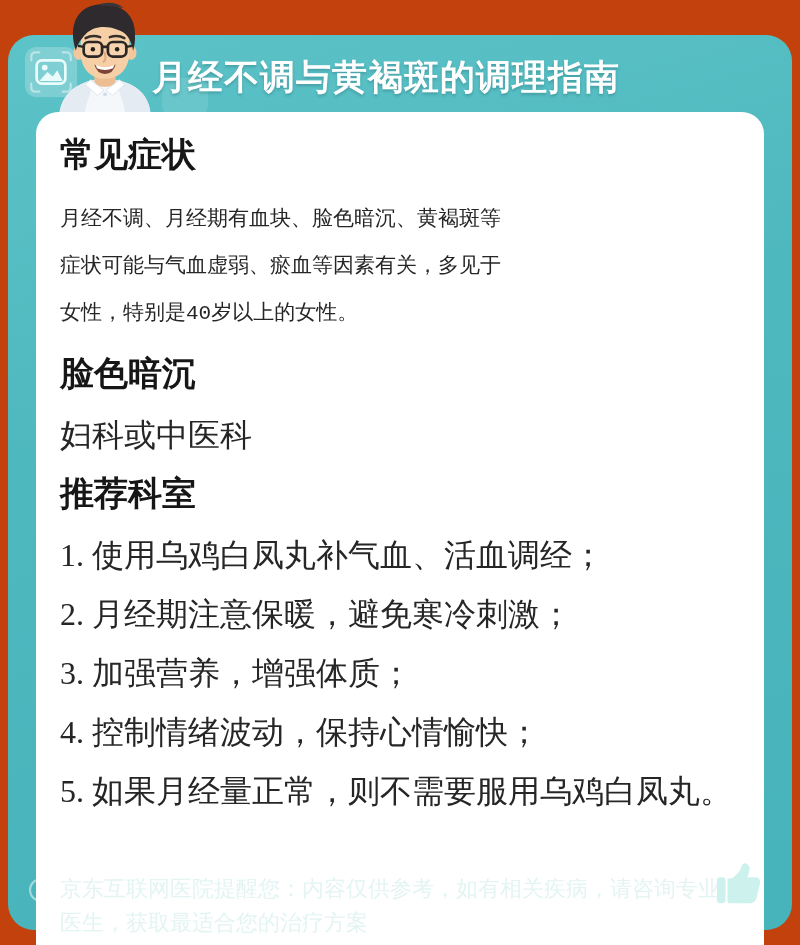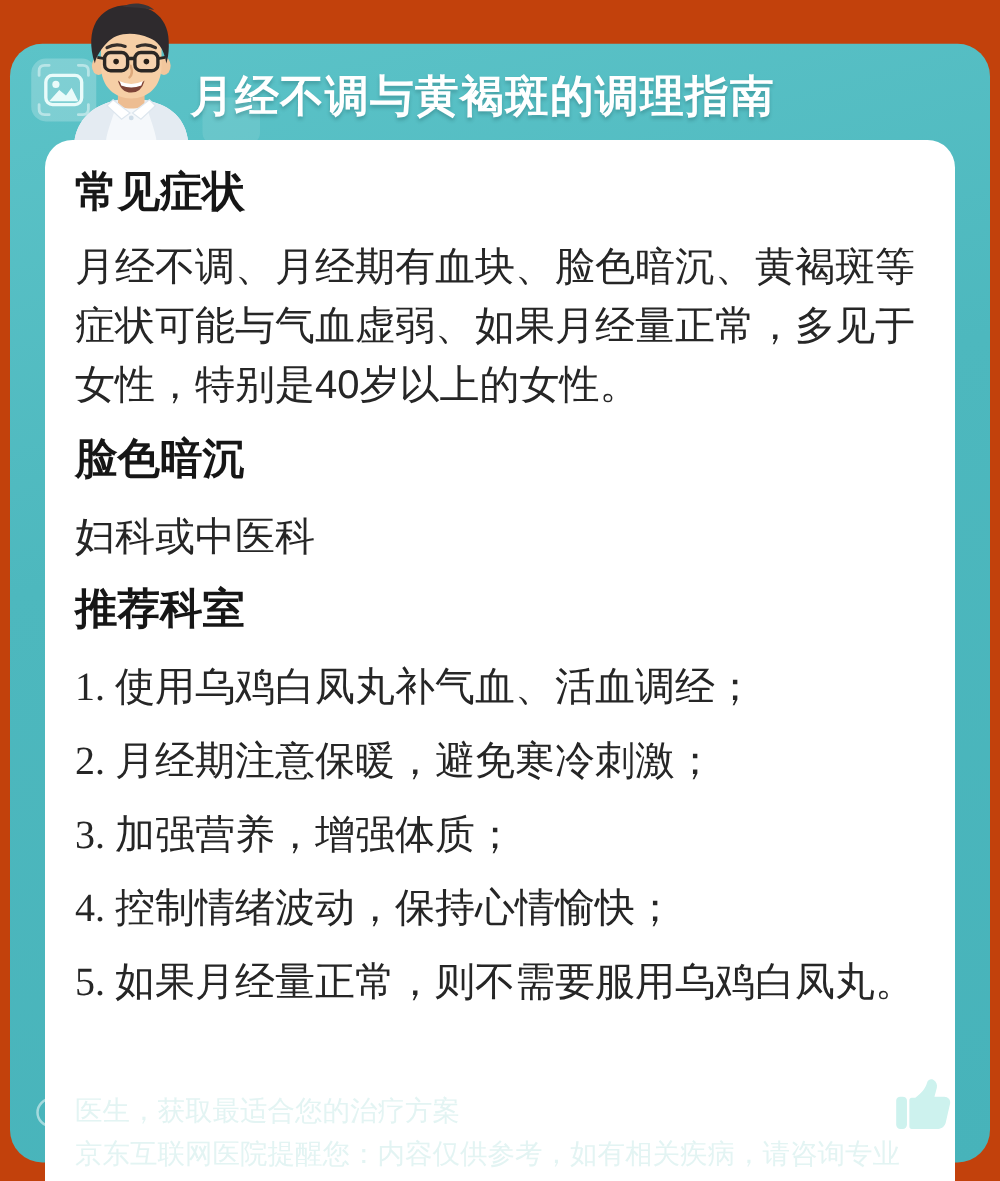--- a/index.html
+++ b/index.html
@@ -72,10 +72,11 @@
   }
   .content-card .h-gap { margin-top: 16px; }
   .para {
-    margin-top: 16px;
-    font-size: 32px;
+    margin-top: 22px;
+    font-size: 21px;
     line-height: 47px;
     color: #262626;
+    font-family: Liberation Mono, monospace;
   }
   .para div { white-space: nowrap; }
   .dept-text {

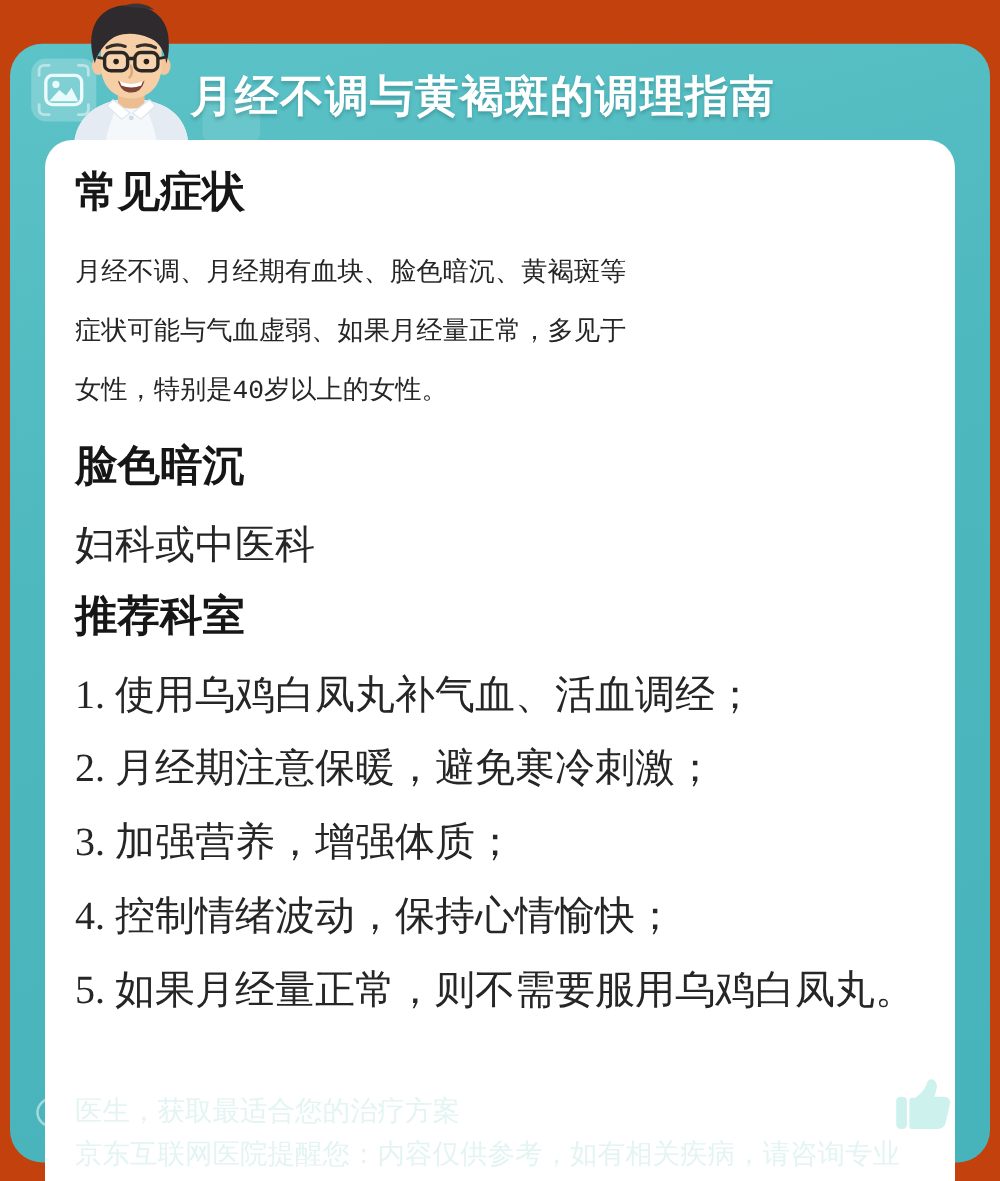--- a/index.html
+++ b/index.html
@@ -192,7 +192,7 @@
     <h2>常见症状</h2>
     <div class="para">
       <div>月经不调、月经期有血块、脸色暗沉、黄褐斑等</div>
-      <div>症状可能与气血虚弱、如果月经量正常，多见于</div>
+      <div>症状可能与气血虚弱、瘀血等因素有关，多见于</div>
       <div>女性，特别是40岁以上的女性。</div>
     </div>
 

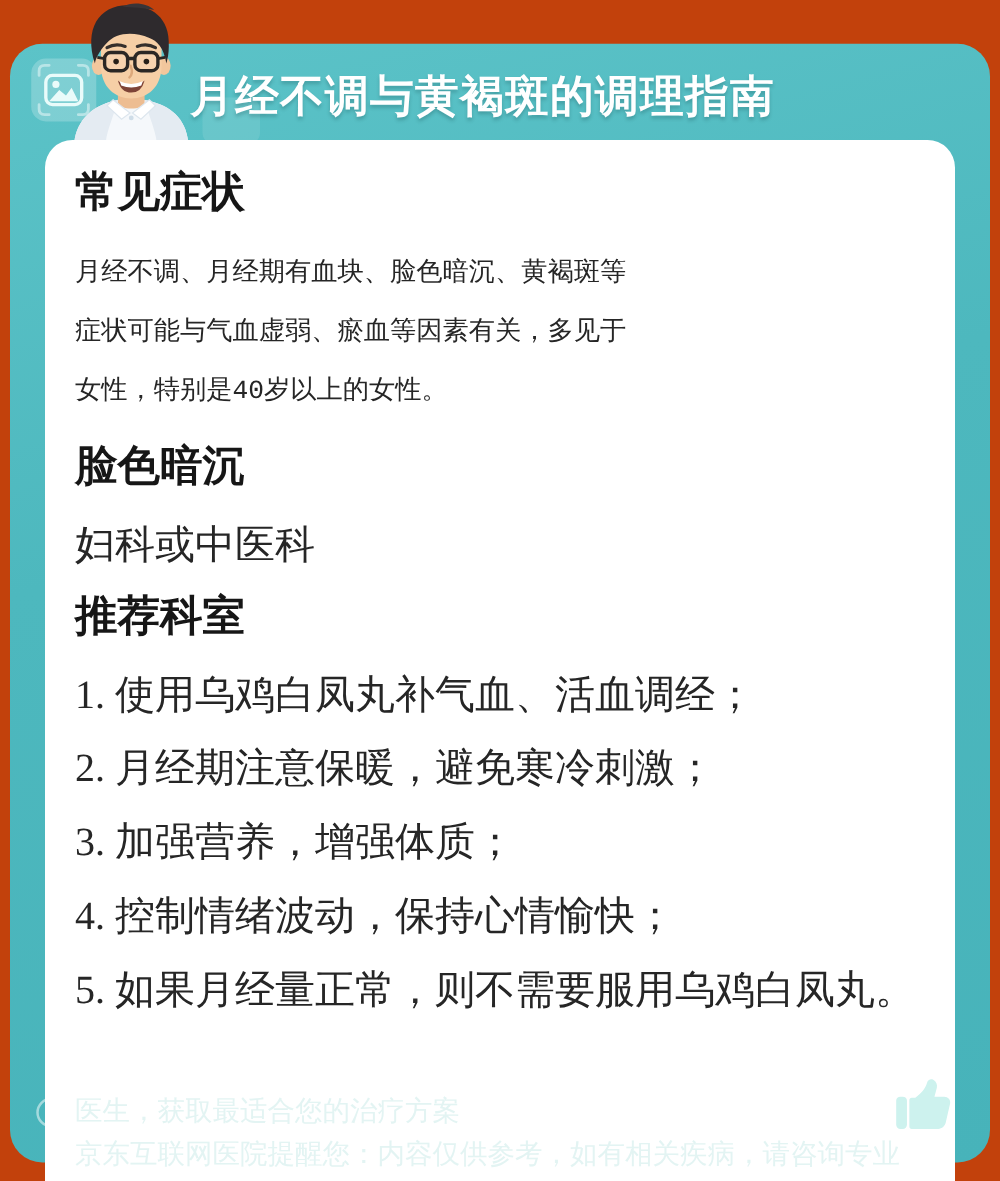--- a/index.html
+++ b/index.html
@@ -228,8 +228,8 @@
       </svg>
     </div>
     <div class="disclaimer">
+      <div>京东互联网医院提醒您：内容仅供参考，如有相关疾病，请咨询专业</div>
       <div>医生，获取最适合您的治疗方案</div>
-      <div>京东互联网医院提醒您：内容仅供参考，如有相关疾病，请咨询专业</div>
     </div>
   </div>
 

